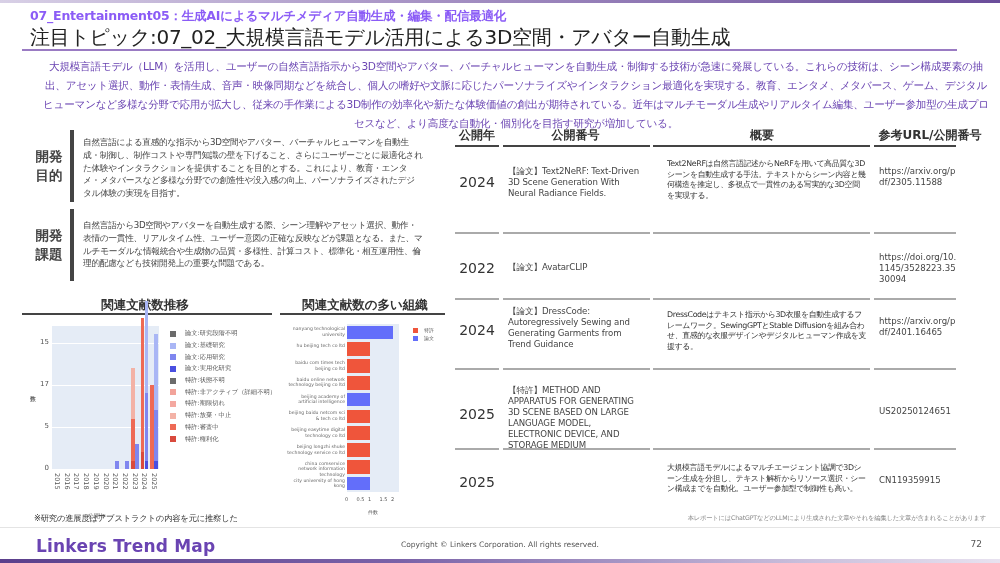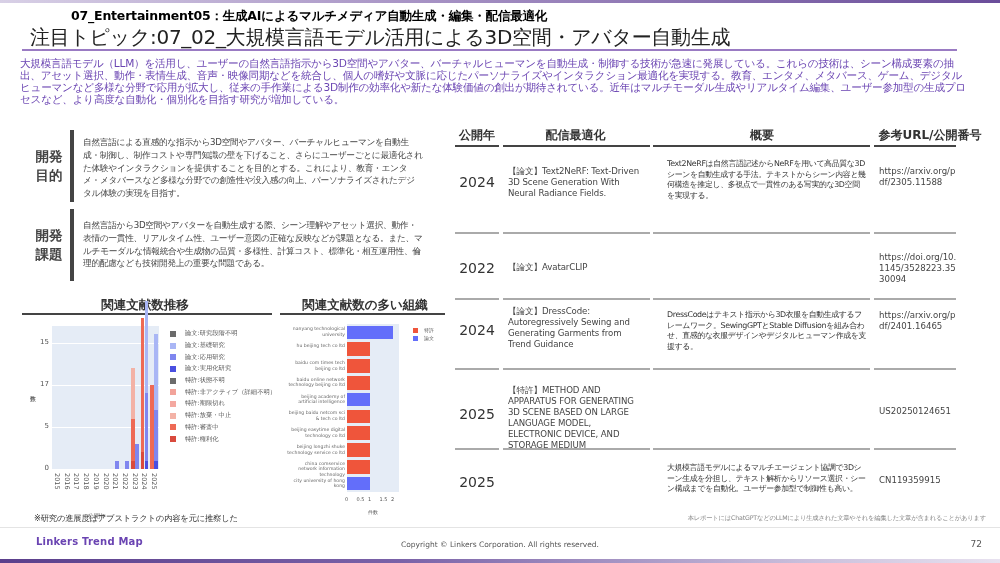--- a/index.html
+++ b/index.html
@@ -10,7 +10,7 @@
     background: linear-gradient(90deg, #d8d0e6 0%, #a995c6 40%, #6a4d9a 100%); }
 
   .header { position: absolute; left: 30px; top: 8px; width: 930px; }
-  .subtitle { font-size: 12.5px; font-weight: bold; color: #000000; letter-spacing: -0.2px; line-height: 16px; margin-left: 41px; }
+  .subtitle { font-size: 12.5px; font-weight: bold; color: #8b5cf6; letter-spacing: -0.2px; line-height: 16px; }
   .title { font-size: 20px; color: #222; line-height: 26px; letter-spacing: -0.3px; }
   .title-rule { position: absolute; left: 22px; top: 49px; width: 935px; height: 2px; background: #9a7bc3; }
 

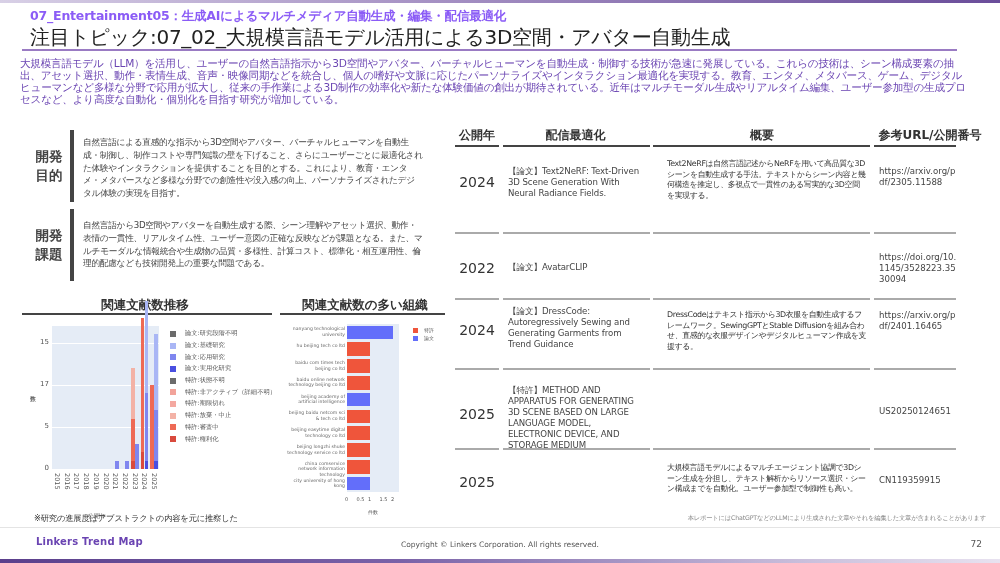--- a/index.html
+++ b/index.html
@@ -14,8 +14,8 @@
   .title { font-size: 20px; color: #222; line-height: 26px; letter-spacing: -0.3px; }
   .title-rule { position: absolute; left: 22px; top: 49px; width: 935px; height: 2px; background: #9a7bc3; }
 
-  .summary { position: absolute; left: 20px; top: 57px; width: 952px; font-size: 10.6px; line-height: 12px;
-    color: #6a44b2; letter-spacing: -0.25px; }
+  .summary { position: absolute; left: 40px; top: 57px; width: 952px; font-size: 10.6px; line-height: 19px;
+    color: #6a44b2; letter-spacing: -0.25px; text-align: center; }
 
   .dev-block { position: absolute; left: 30px; width: 420px; height: 76px; }
   .dev-label { position: absolute; left: 0; top: 0; width: 38px; height: 76px; display: flex; flex-direction: column;

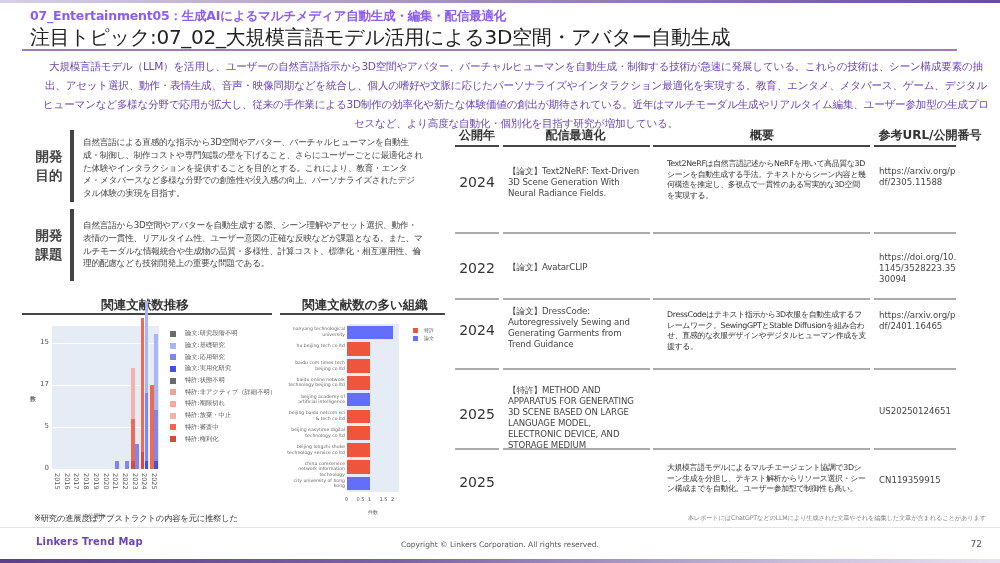--- a/index.html
+++ b/index.html
@@ -224,7 +224,7 @@
 <div class="table">
   <div class="th" style="left:0; width:44px;">公開年</div>
   <div class="th-rule" style="left:0; width:44px;"></div>
-  <div class="th" style="left:48px; width:145px;">配信最適化</div>
+  <div class="th" style="left:48px; width:145px;">公開番号</div>
   <div class="th-rule" style="left:48px; width:147px;"></div>
   <div class="th" style="left:198px; width:218px;">概要</div>
   <div class="th-rule" style="left:198px; width:217px;"></div>

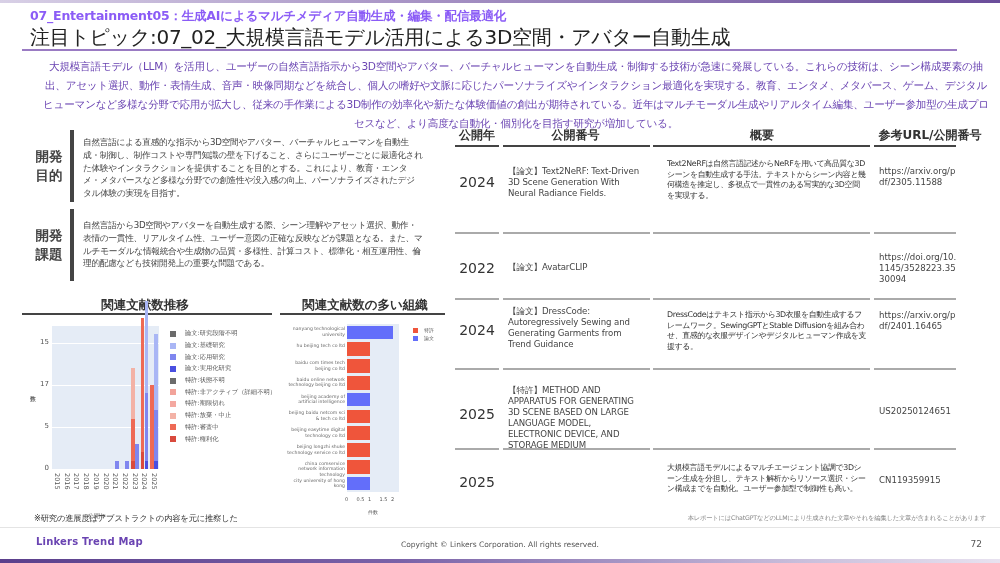--- a/index.html
+++ b/index.html
@@ -255,7 +255,7 @@
         <div class="cell-year" style="top: 22px;">2024</div>
         <div class="cell-title" style="top: 6px;">【論文】DressCode: Autoregressively Sewing and Generating Garments from Trend Guidance</div>
         <div class="cell-summary" style="top: 10px;">DressCodeはテキスト指示から3D衣服を自動生成するフレームワーク。SewingGPTとStable Diffusionを組み合わせ、直感的な衣服デザインやデジタルヒューマン作成を支援する。</div>
-        <div class="cell-ref" style="top: 10px;">https://arxiv.org/pdf/2401.16465</div>
+        <div class="cell-ref" style="top: 16px;">https://arxiv.org/pdf/2401.16465</div>
         <div class="row-rule" style="left: 0px; width: 44px; top: 68px;"></div>
         <div class="row-rule" style="left: 48px; width: 147px; top: 68px;"></div>
         <div class="row-rule" style="left: 198px; width: 217px; top: 68px;"></div>

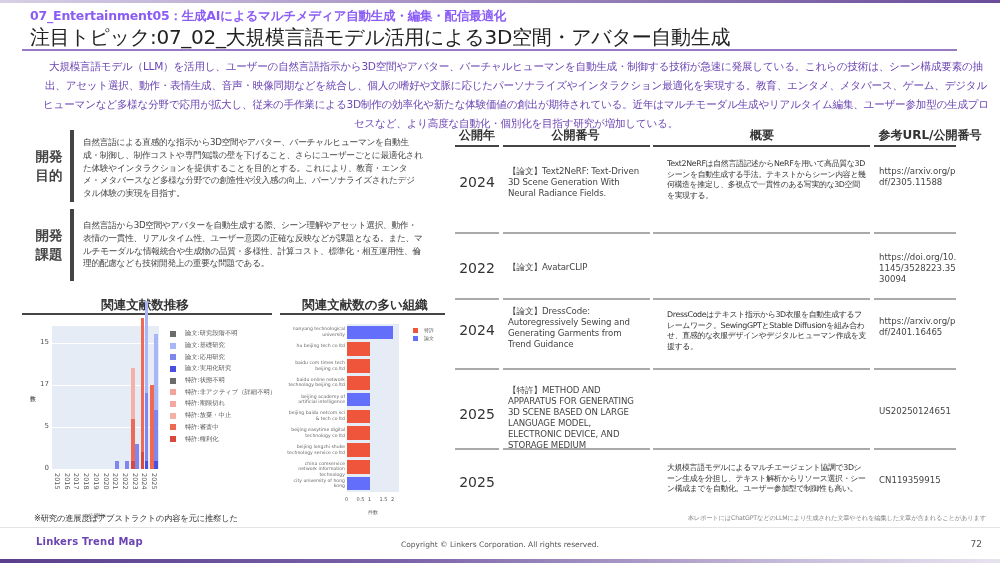--- a/index.html
+++ b/index.html
@@ -55,7 +55,7 @@
   .disclaimer { position: absolute; right: 14px; top: 514px; font-size: 6.3px; color: #888; letter-spacing: -0.2px; }
 
   .footer-sep { position: absolute; left: 0; top: 527px; width: 1000px; height: 1px; background: #e4e4e4; }
-  .footer-logo { position: absolute; left: 36px; top: 536px; font-size: 10px; color: #6a44b2; font-weight: bold; letter-spacing: 0.2px; }
+  .footer-logo { position: absolute; left: 36px; top: 536px; font-size: 17px; color: #6a44b2; font-weight: bold; letter-spacing: 0.2px; }
   .footer-copy { position: absolute; left: 0; width: 1000px; top: 540px; text-align: center; font-size: 7.5px; color: #555; }
   .footer-page { position: absolute; right: 18px; top: 539px; font-size: 9px; color: #555; }
   .bottom-bar { position: absolute; left: 0; top: 559px; width: 1000px; height: 4px;

